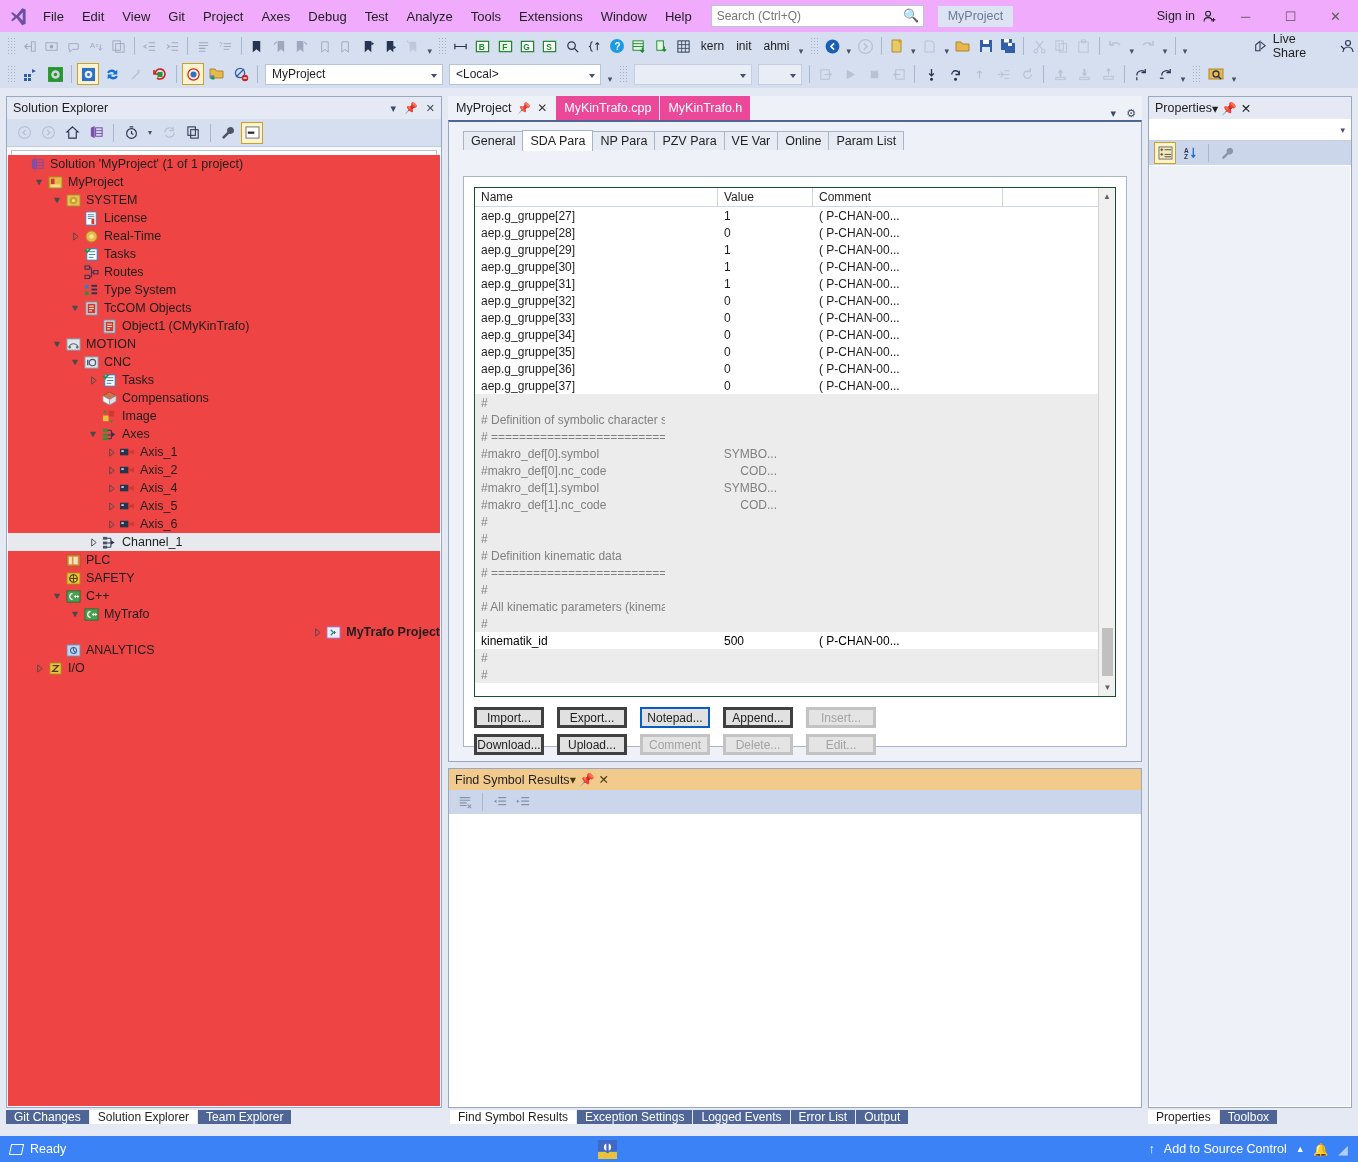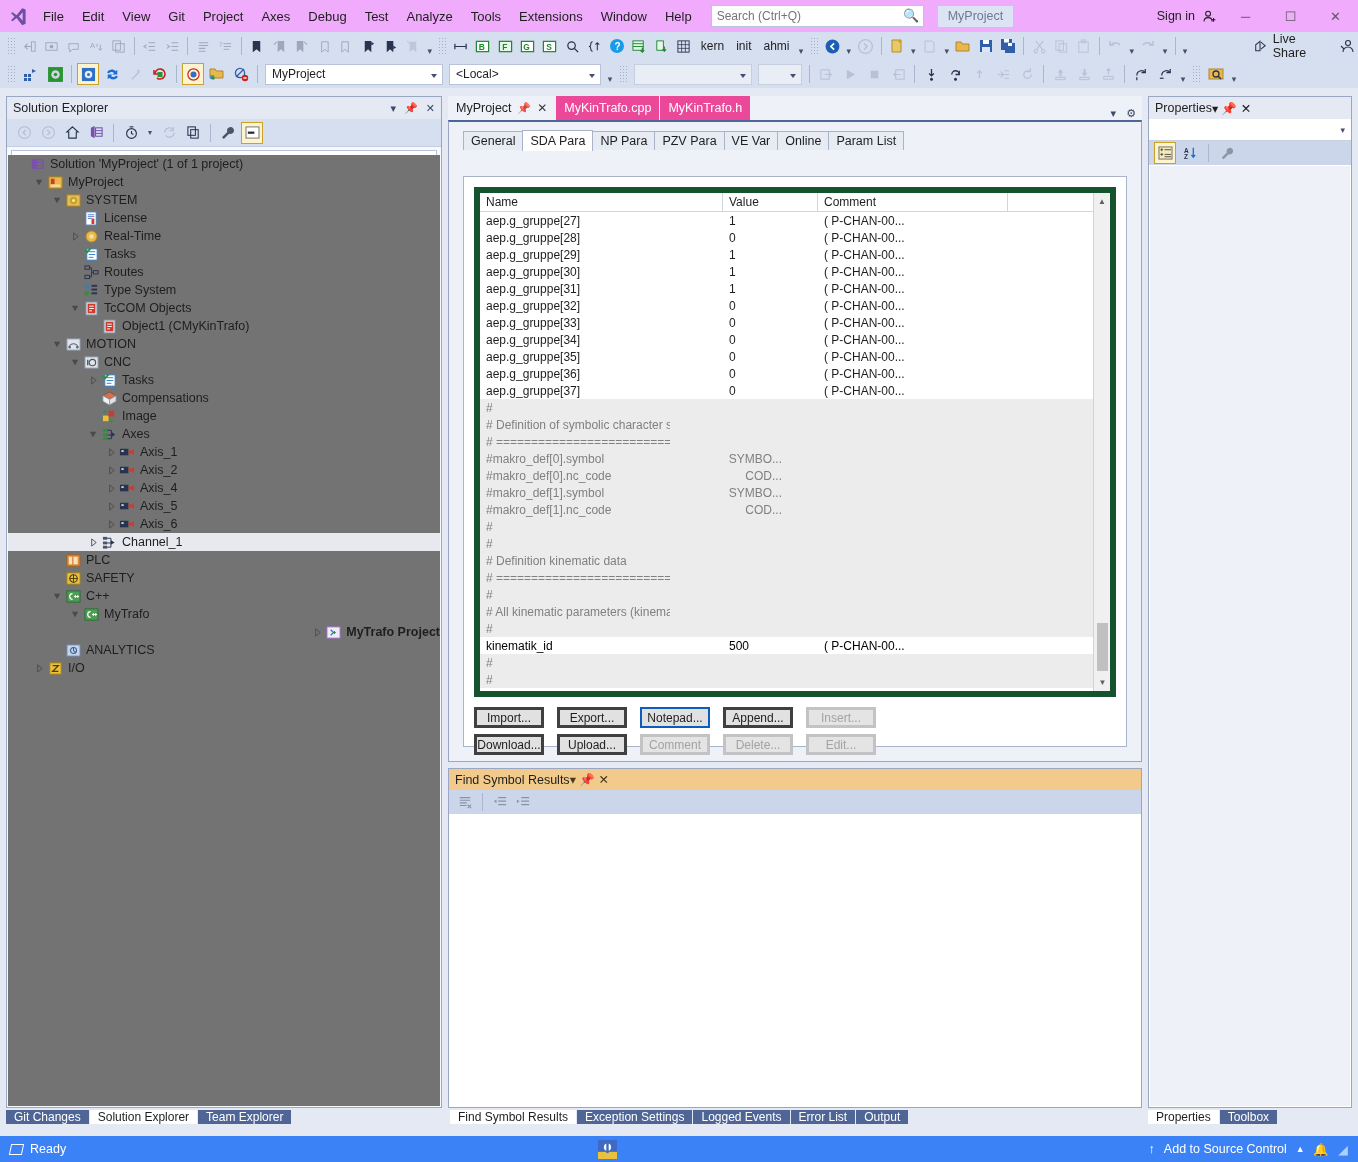--- a/index.html
+++ b/index.html
@@ -99,7 +99,7 @@
     flex: 1; border: 0; outline: none; font-size: 12.5px; color: #707070;
     font-family: "Liberation Sans", sans-serif; background: transparent;
   }
-  .se-tree { position: absolute; left: 1px; top: 58px; right: 1px; bottom: 1px; overflow: hidden; background: #737373; }
+  .se-tree { position: absolute; left: 1px; top: 58px; right: 1px; bottom: 1px; overflow: hidden; background: #ef4444; }
   .node { height: 18px; display: flex; align-items: center; font-size: 12.5px; color: #1e1e1e; white-space: nowrap; }
   .node.sel { background: #e7e9ee; }
   .node.bold { font-weight: bold; justify-content: flex-end; }

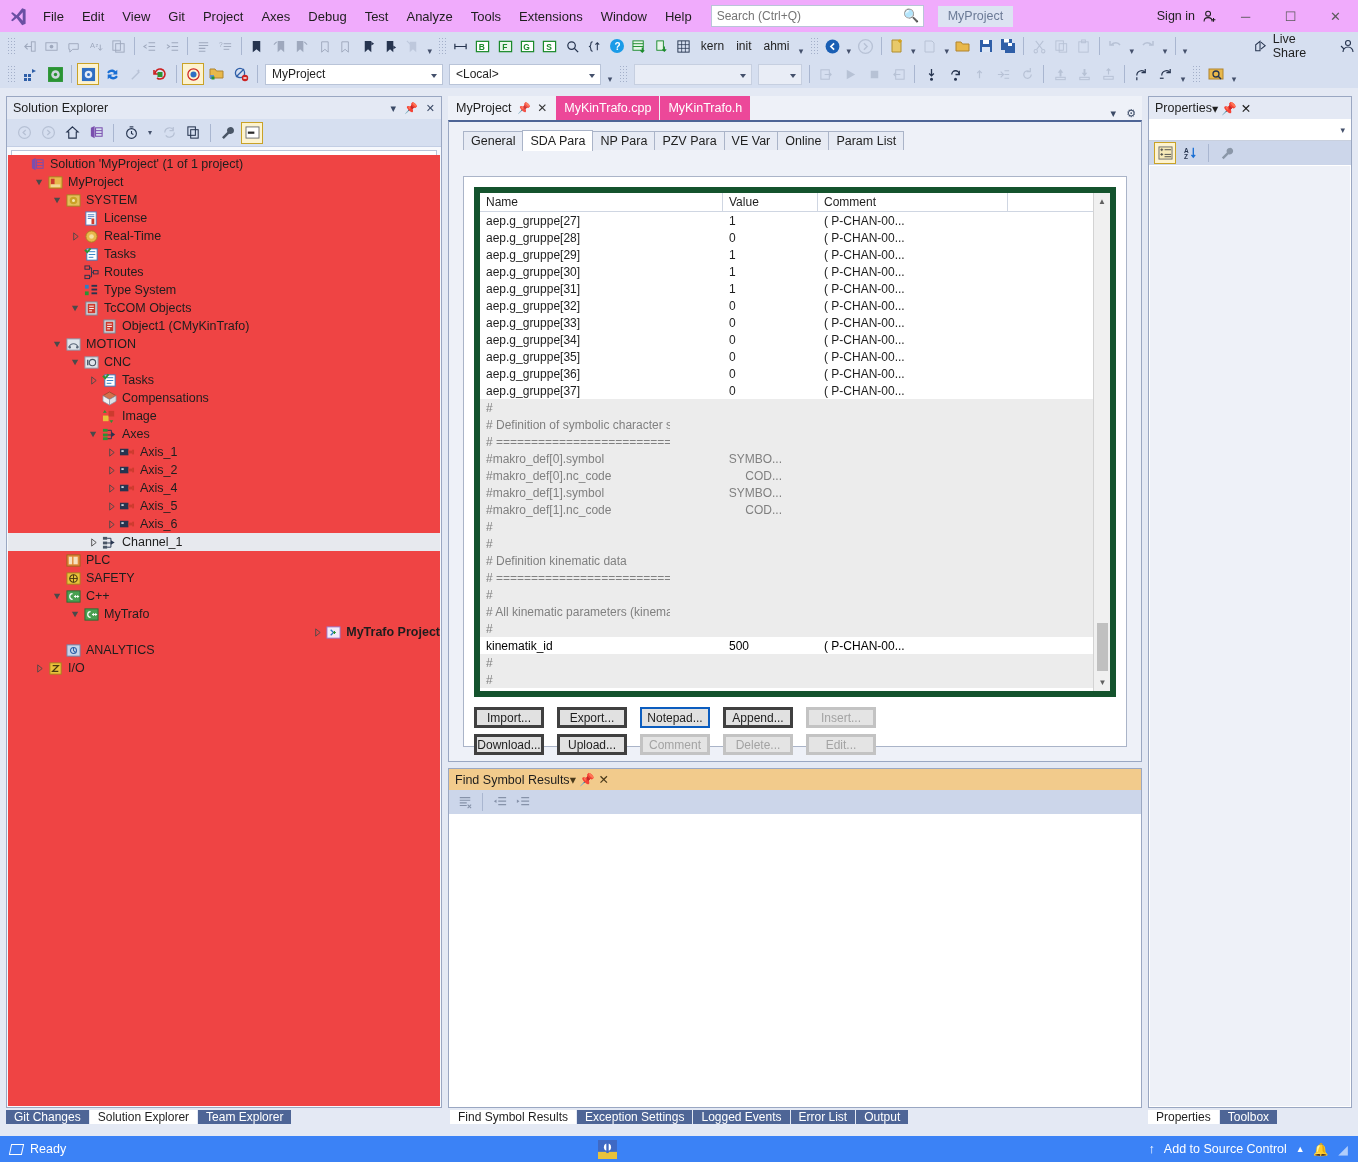--- a/index.html
+++ b/index.html
@@ -133,7 +133,7 @@
   
   .grid-wrap {
     position: absolute; left: 10px; top: 10px; right: 10px; height: 510px;
-    border: 6px solid #14532d; background: #fff; overflow: hidden;
+    border: 1px solid #14532d; background: #fff; overflow: hidden;
   }
   .grid-head { display: flex; height: 19px; background: #fff; border-bottom: 1px solid #cfd6e2; }
   .gh { font-size: 12px; color: #1e1e1e; padding: 2px 0 0 6px; border-right: 1px solid #cfd6e2; }

